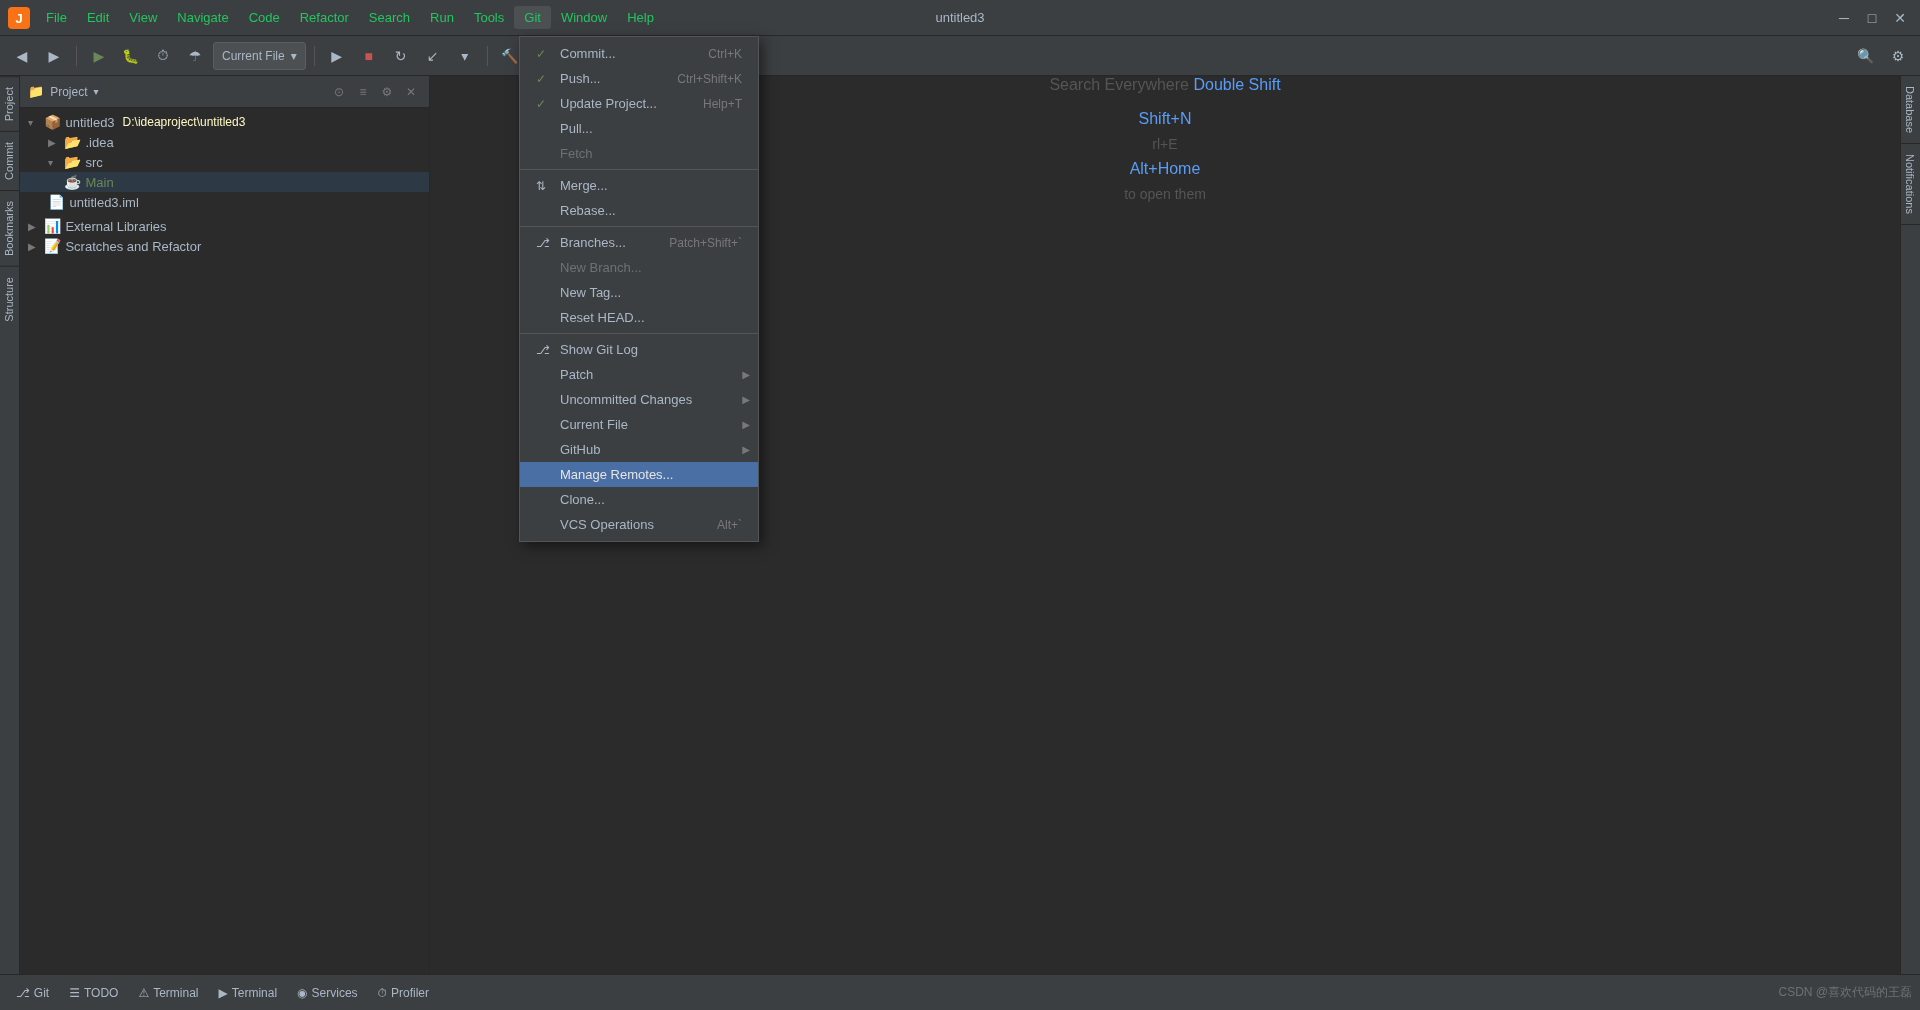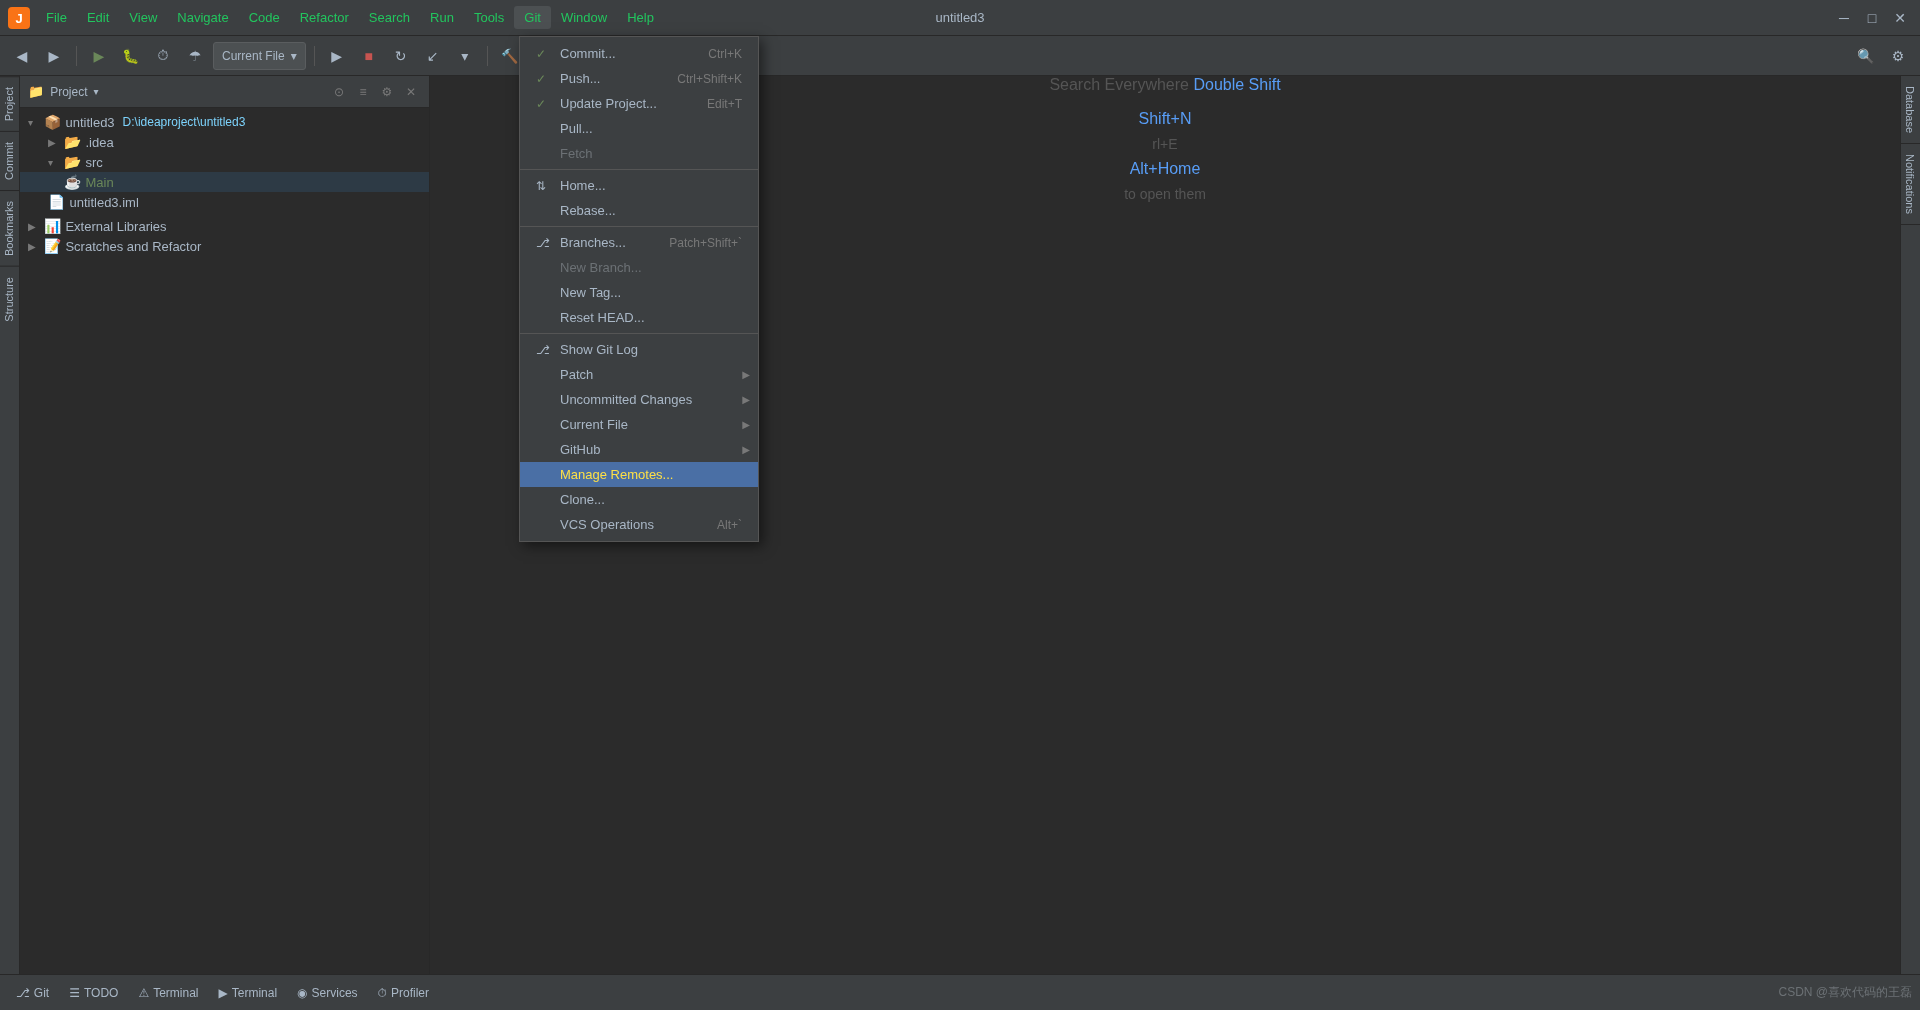--- a/index.html
+++ b/index.html
@@ -532,7 +532,7 @@
   <div class="menu-section-item">
     <span class="menu-check">✓</span>
     <span>Update Project...</span>
-    <span class="menu-shortcut">Edit+T</span>
+    <span class="menu-shortcut">Help+T</span>
   </div>
 
   <div class="menu-section-item">

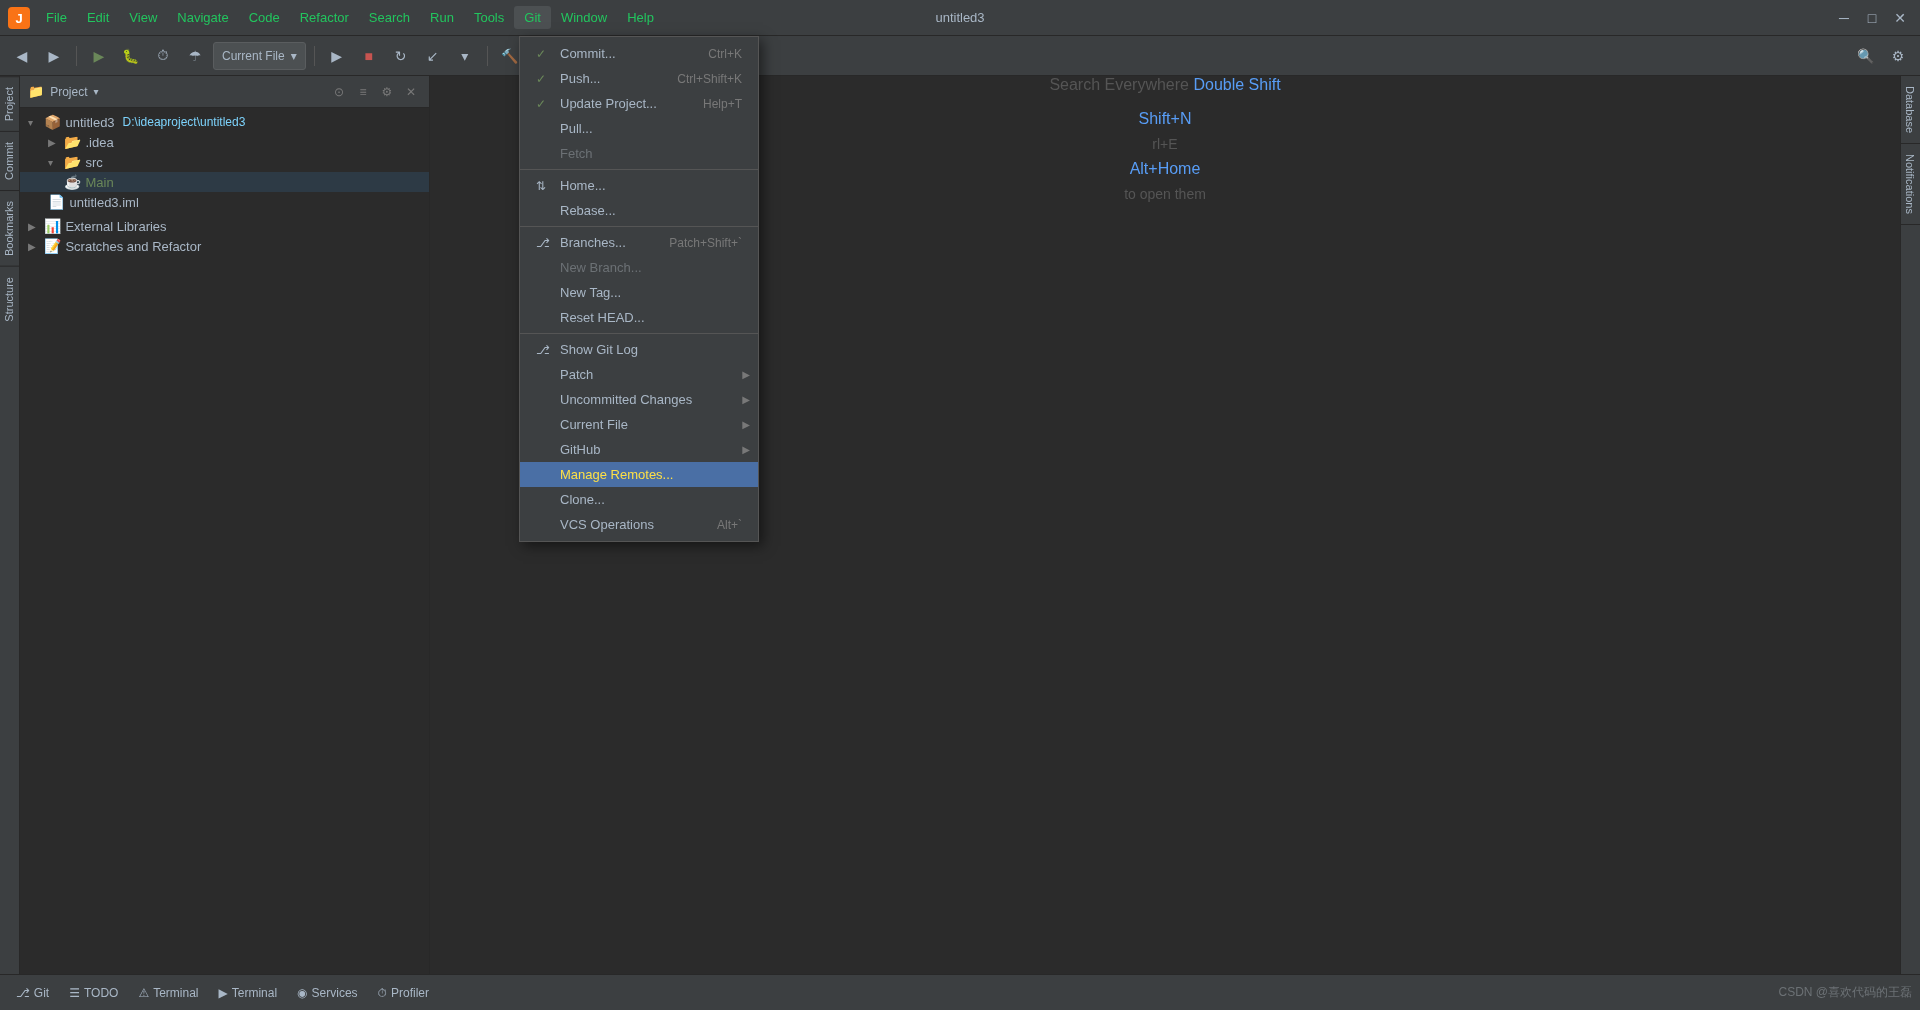--- a/index.html
+++ b/index.html
@@ -198,7 +198,7 @@
     }
     .tree-item .icon { font-size: 14px; flex-shrink: 0; }
     .tree-item .name { color: #a9b7c6; }
-    .tree-item .path { color: #7dd3fc; font-size: 12px; margin-left: 4px; }
+    .tree-item .path { color: #fef9c3; font-size: 12px; margin-left: 4px; }
     .tree-item.selected { background: #2d3a45; }
 
     

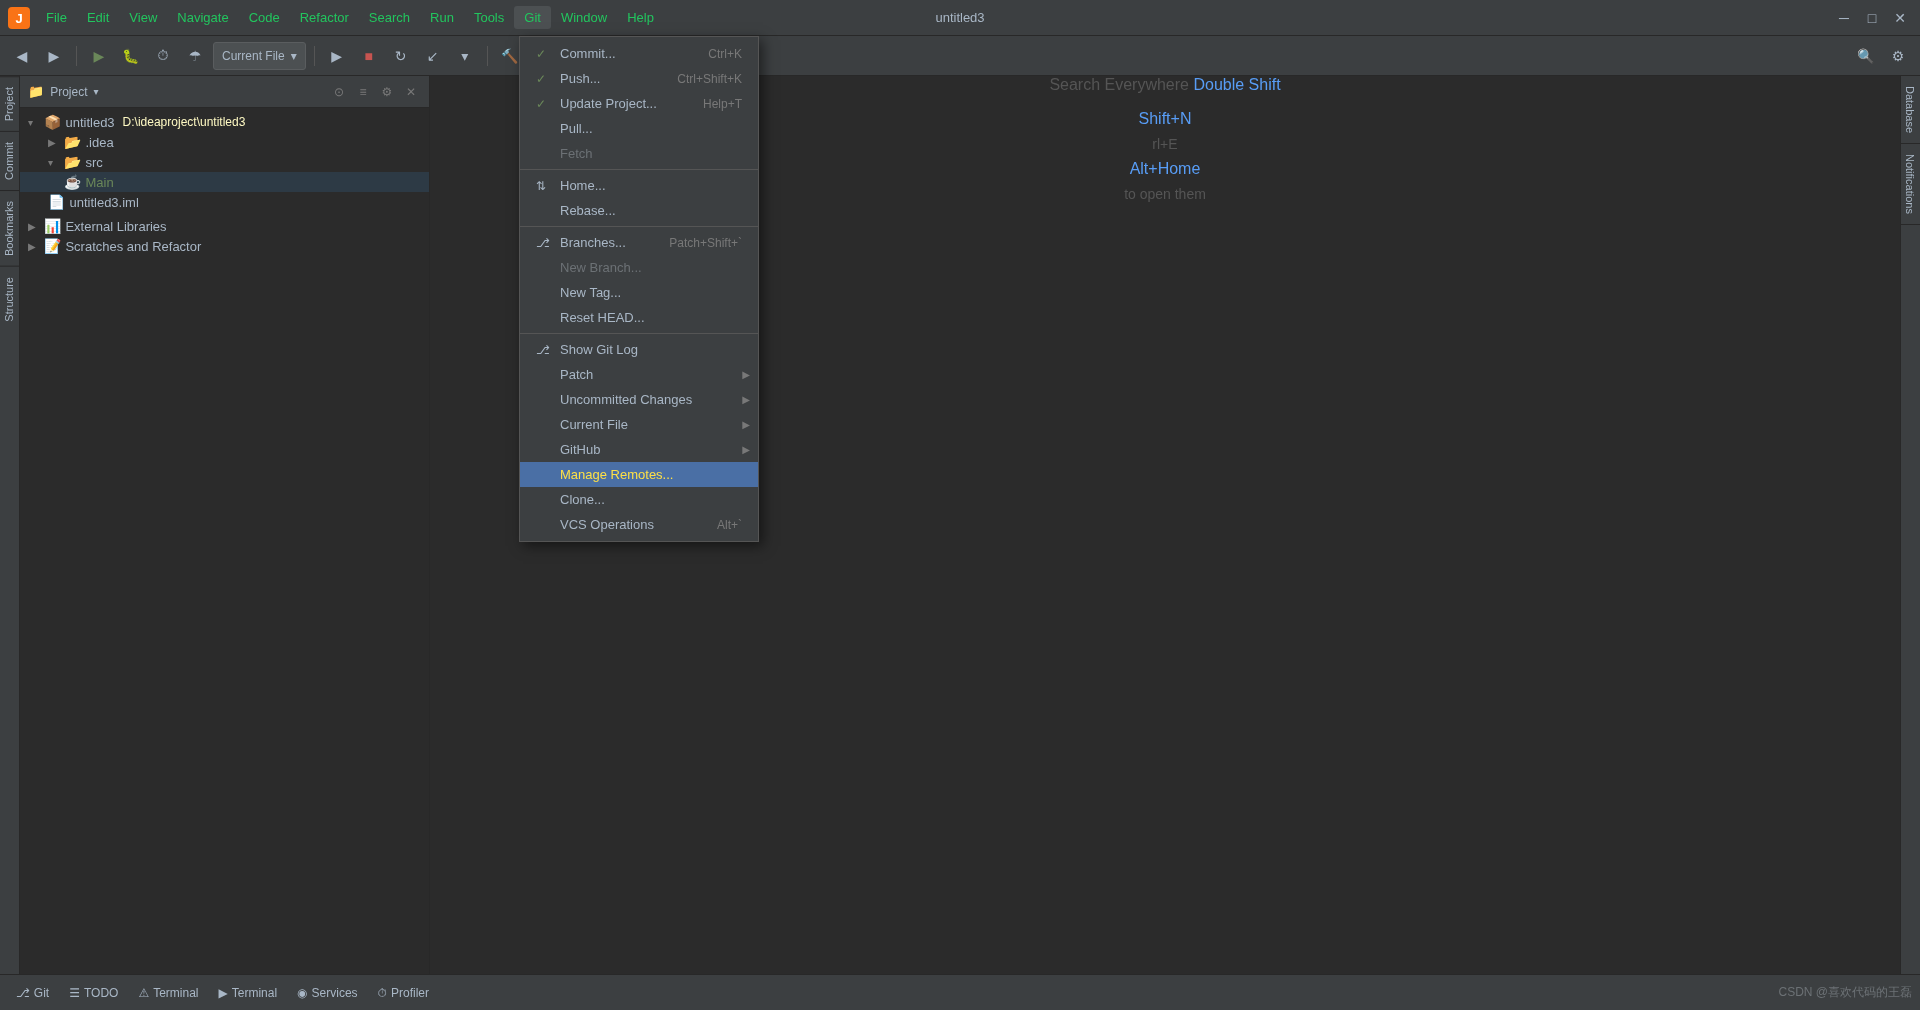--- a/index.html
+++ b/index.html
@@ -548,7 +548,7 @@
 
   <div class="menu-section-item">
     <span class="menu-icon">⇅</span>
-    <span>Home...</span>
+    <span>Merge...</span>
   </div>
 
   <div class="menu-section-item">

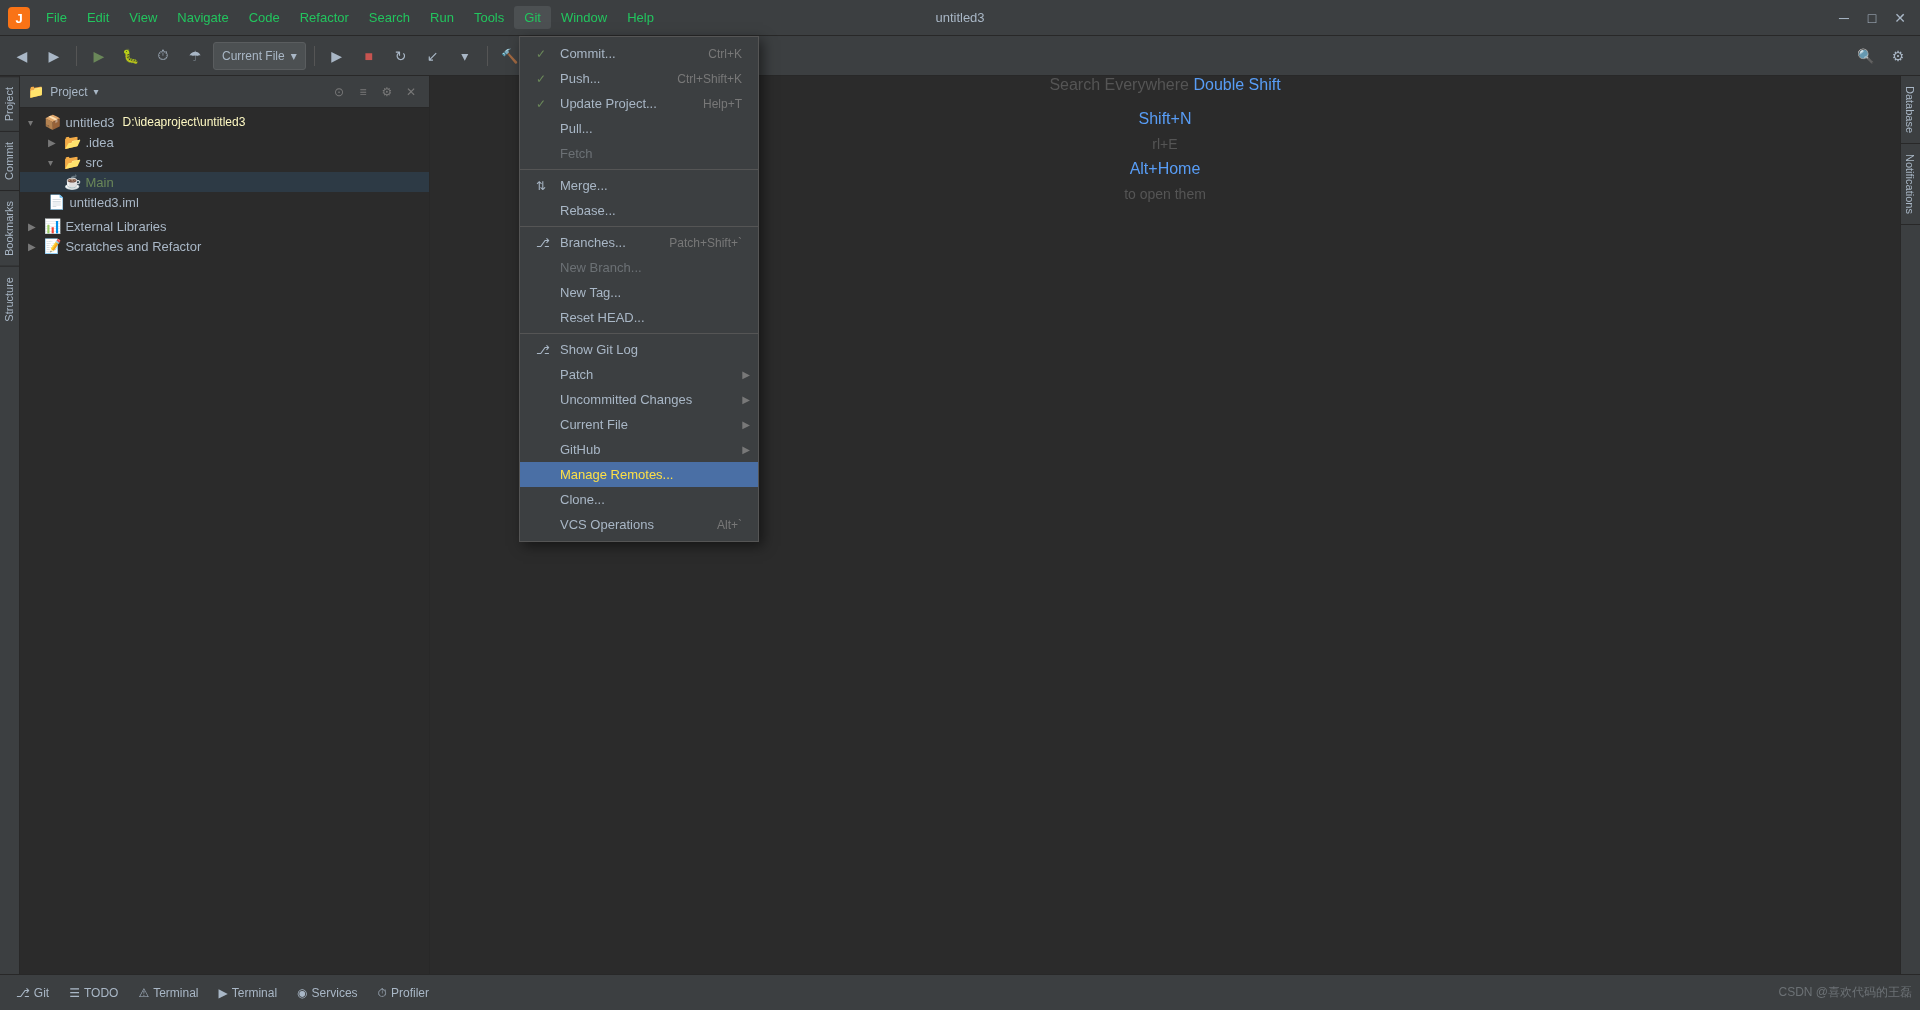--- a/index.html
+++ b/index.html
@@ -322,7 +322,7 @@
       font-size: 13px;
       position: relative;
     }
-    .menu-section-item.highlighted { background: #4a6fa5; color: #fde047; }
+    .menu-section-item.highlighted { background: #4a6fa5; color: #e5e5e5; }
     .menu-section-item.disabled { color: #6c7175; cursor: default; }
     .menu-shortcut {
       margin-left: auto;

